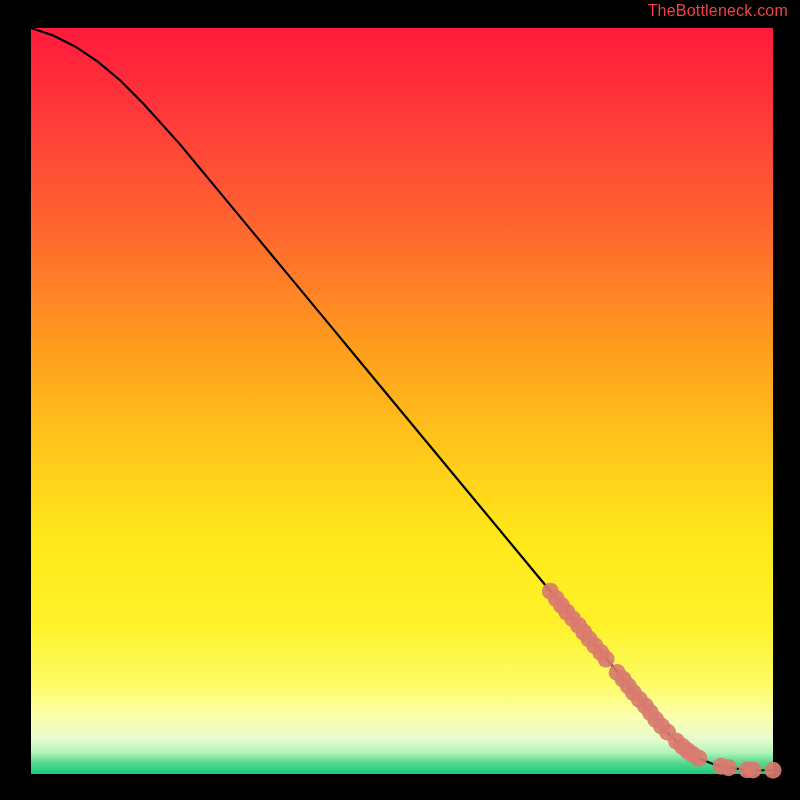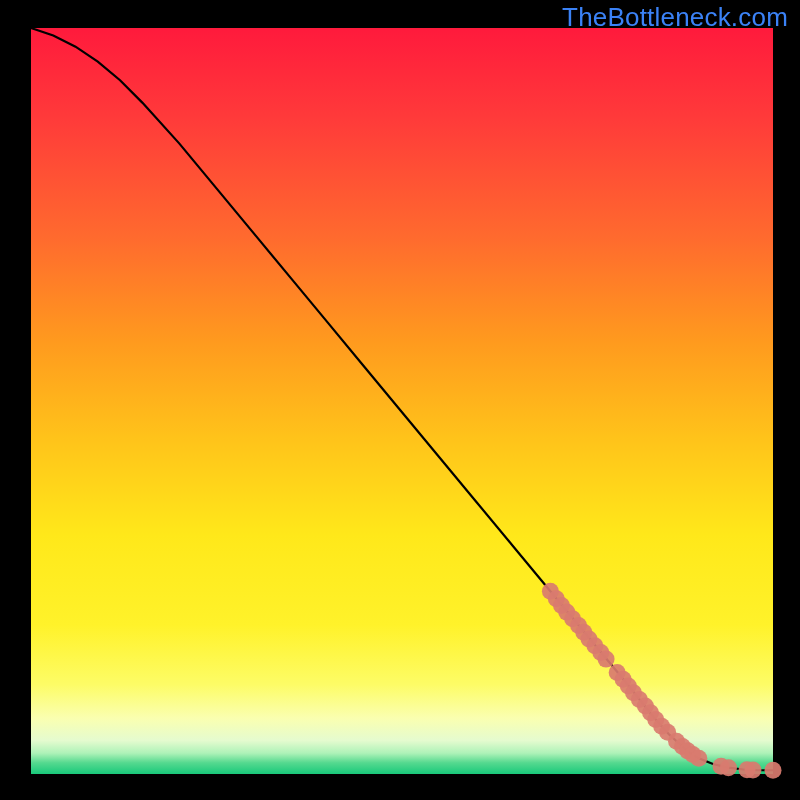--- a/index.html
+++ b/index.html
@@ -21,8 +21,8 @@
     position: absolute;
     top: 2px;
     right: 12px;
-    color: #3b82f6;
-    font-size: 26px;
+    color: #ef4444;
+    font-size: 16px;
     font-weight: 400;
     letter-spacing: 0.2px;
     user-select: none;

